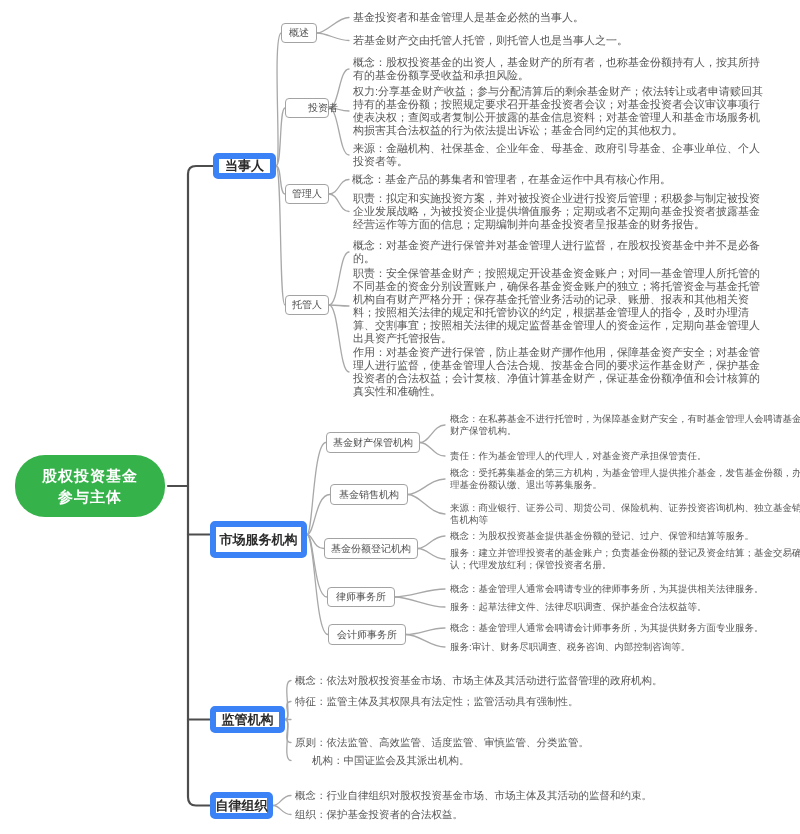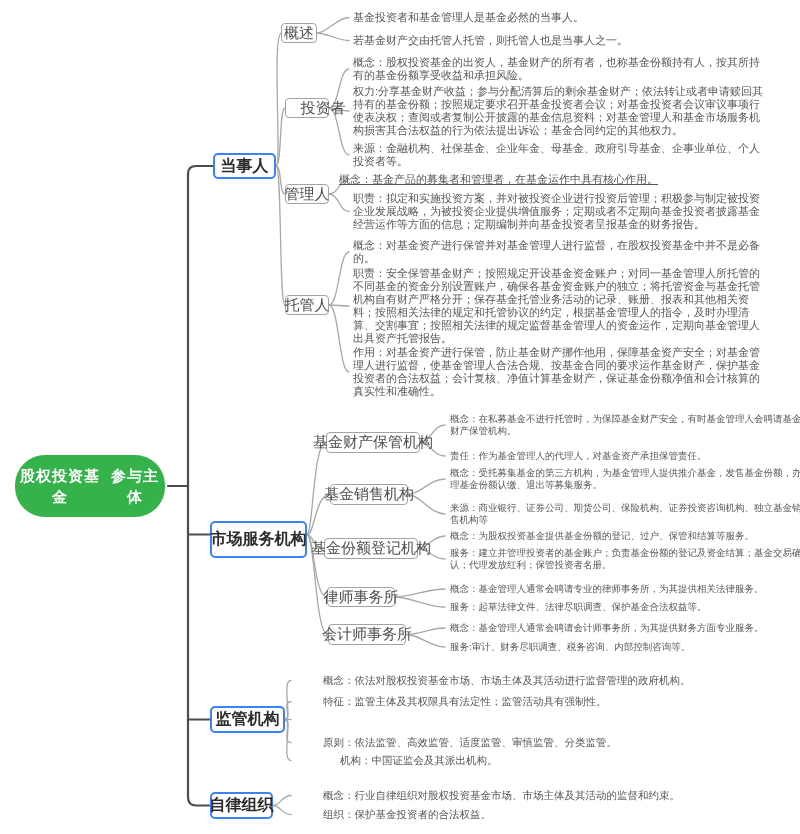--- a/index.html
+++ b/index.html
@@ -16,7 +16,7 @@
     font-size:16px;font-weight:bold;color:#2b2b2b;white-space:nowrap;}
   .node2{position:absolute;background:#fff;border:1px solid #a3a3a3;border-radius:4px;
     box-sizing:border-box;display:flex;align-items:center;justify-content:center;
-    font-size:15px;color:#4f4f4f;white-space:nowrap;}
+    font-size:10px;color:#4f4f4f;white-space:nowrap;}
   .leaf{position:absolute;color:#575757;}
   .t1{font-size:11px;line-height:13px;width:412px;}
   .t2{font-size:9.5px;line-height:12px;width:352px;}

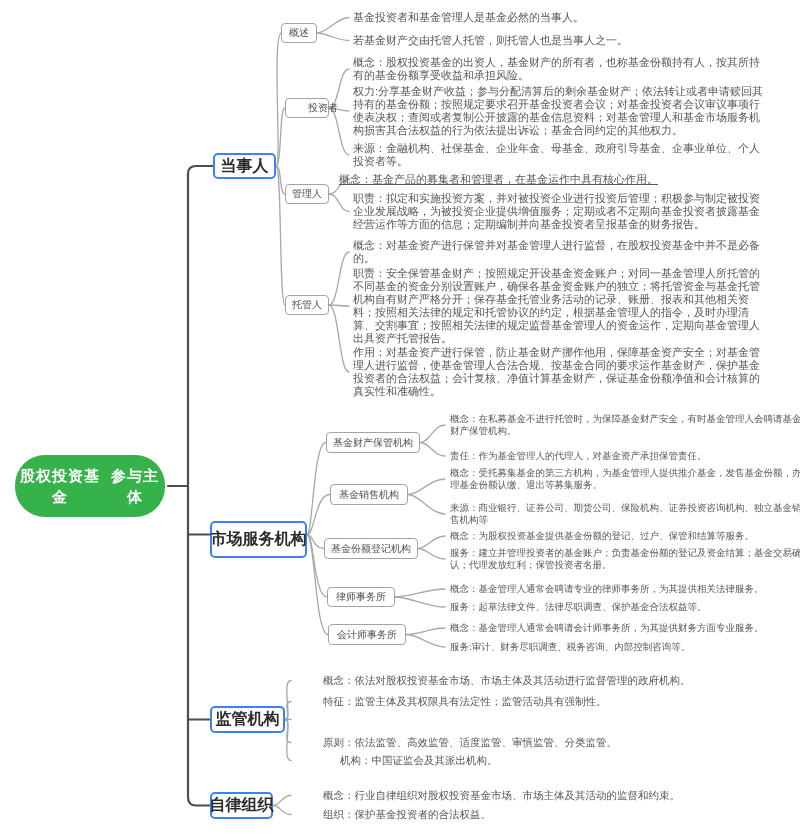--- a/index.html
+++ b/index.html
@@ -11,9 +11,9 @@
     border-radius:30px;display:flex;flex-direction:row;align-items:center;
     justify-content:center;color:#ffffff;font-weight:bold;font-size:15px;
     line-height:21px;letter-spacing:1px;text-align:center;}
-  .node1{position:absolute;background:#fff;border:2px solid #3b82f6;border-radius:5px;
+  .node1{position:absolute;background:#fff;border:6px solid #3b82f6;border-radius:5px;
     box-sizing:border-box;display:flex;align-items:center;justify-content:center;
-    font-size:16px;font-weight:bold;color:#2b2b2b;white-space:nowrap;}
+    font-size:13px;font-weight:bold;color:#2b2b2b;white-space:nowrap;}
   .node2{position:absolute;background:#fff;border:1px solid #a3a3a3;border-radius:4px;
     box-sizing:border-box;display:flex;align-items:center;justify-content:center;
     font-size:10px;color:#4f4f4f;white-space:nowrap;}

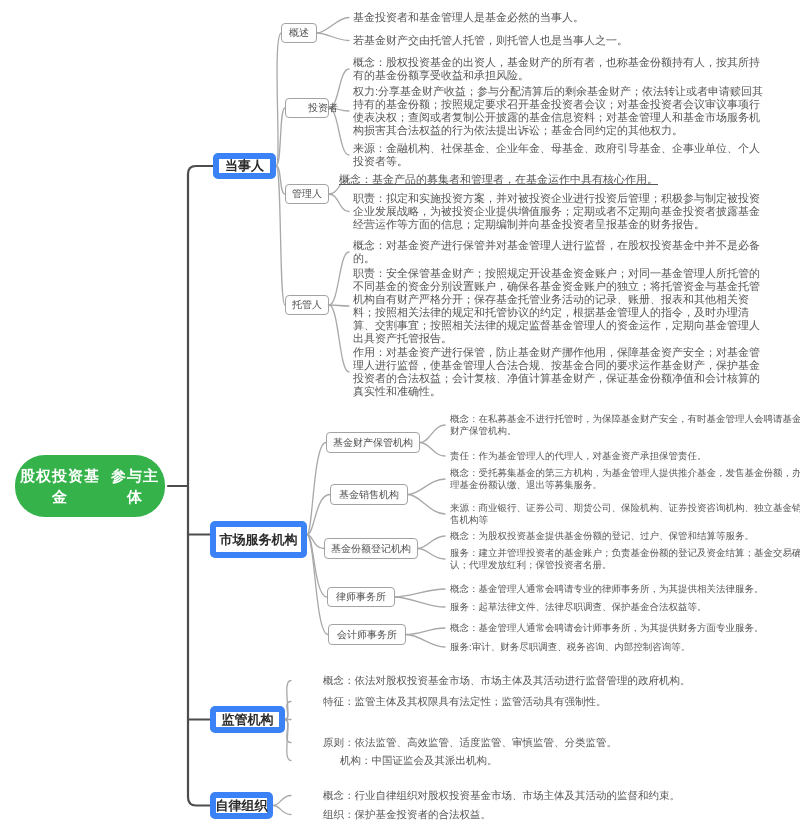--- a/index.html
+++ b/index.html
@@ -114,7 +114,7 @@
   <div class="leaf t1" style="left:353px;top:56px;">概念：股权投资基金的出资人，基金财产的所有者，也称基金份额持有人，按其所持有的基金份额享受收益和承担风险。</div>
   <div class="leaf t1" style="left:353px;top:85px;">权力:分享基金财产收益；参与分配清算后的剩余基金财产；依法转让或者申请赎回其持有的基金份额；按照规定要求召开基金投资者会议；对基金投资者会议审议事项行使表决权；查阅或者复制公开披露的基金信息资料；对基金管理人和基金市场服务机构损害其合法权益的行为依法提出诉讼；基金合同约定的其他权力。</div>
   <div class="leaf t1" style="left:353px;top:142px;">来源：金融机构、社保基金、企业年金、母基金、政府引导基金、企事业单位、个人投资者等。</div>
-  <div class="leaf t1" style="left:339px;top:173px;text-decoration:underline;">概念：基金产品的募集者和管理者，在基金运作中具有核心作用。</div>
+  <div class="leaf t1" style="left:352px;top:173px;">概念：基金产品的募集者和管理者，在基金运作中具有核心作用。</div>
   <div class="leaf t1" style="left:353px;top:192px;">职责：拟定和实施投资方案，并对被投资企业进行投资后管理；积极参与制定被投资企业发展战略，为被投资企业提供增值服务；定期或者不定期向基金投资者披露基金经营运作等方面的信息；定期编制并向基金投资者呈报基金的财务报告。</div>
   <div class="leaf t1" style="left:353px;top:239px;">概念：对基金资产进行保管并对基金管理人进行监督，在股权投资基金中并不是必备的。</div>
   <div class="leaf t1" style="left:353px;top:267px;">职责：安全保管基金财产；按照规定开设基金资金账户；对同一基金管理人所托管的不同基金的资金分别设置账户，确保各基金资金账户的独立；将托管资金与基金托管机构自有财产严格分开；保存基金托管业务活动的记录、账册、报表和其他相关资料；按照相关法律的规定和托管协议的约定，根据基金管理人的指令，及时办理清算、交割事宜；按照相关法律的规定监督基金管理人的资金运作，定期向基金管理人出具资产托管报告。</div>

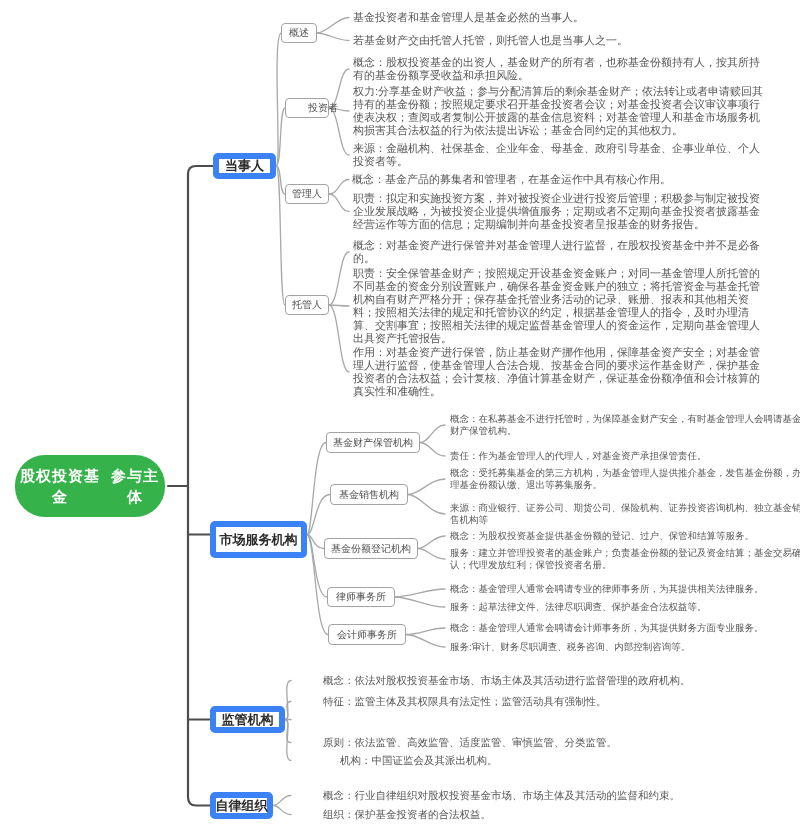--- a/index.html
+++ b/index.html
@@ -8,7 +8,7 @@
   #canvas{position:absolute;left:0;top:0;width:800px;height:834px;}
   svg.links{position:absolute;left:0;top:0;}
   .root-node{position:absolute;left:15px;top:455px;width:150px;height:62px;
-    border-radius:30px;display:flex;flex-direction:row;align-items:center;
+    border-radius:30px;display:flex;flex-direction:column;align-items:center;
     justify-content:center;color:#ffffff;font-weight:bold;font-size:15px;
     line-height:21px;letter-spacing:1px;text-align:center;}
   .node1{position:absolute;background:#fff;border:6px solid #3b82f6;border-radius:5px;

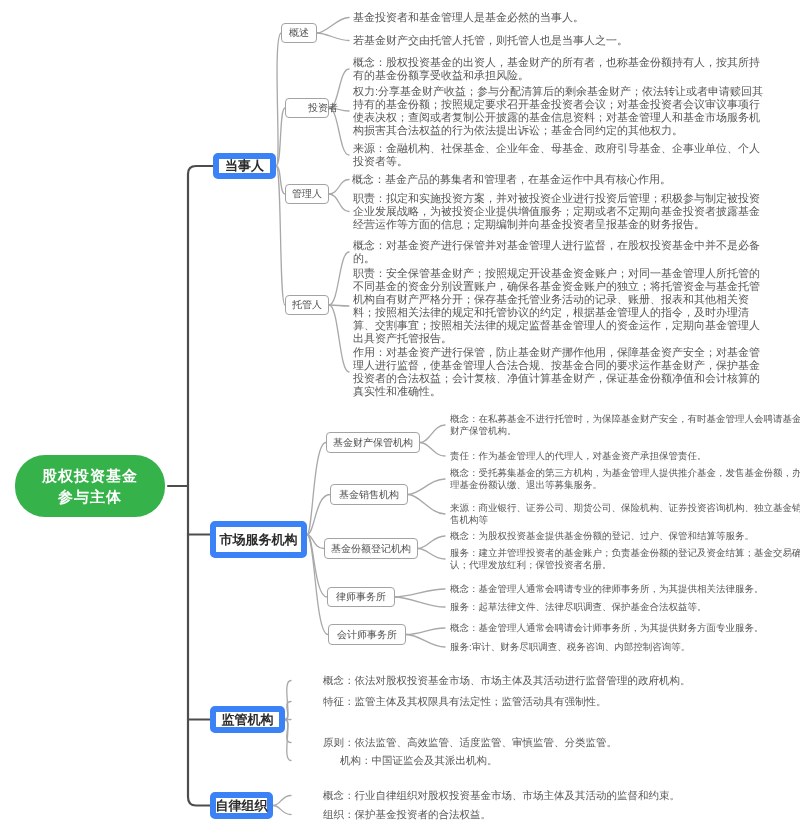--- a/index.html
+++ b/index.html
@@ -20,7 +20,7 @@
   .leaf{position:absolute;color:#575757;}
   .t1{font-size:11px;line-height:13px;width:412px;}
   .t2{font-size:9.5px;line-height:12px;width:352px;}
-  .t3{font-size:10.5px;line-height:13px;white-space:nowrap;margin-left:28px;}
+  .t3{font-size:10.5px;line-height:13px;white-space:nowrap;}
 </style>
 </head>
 <body>

